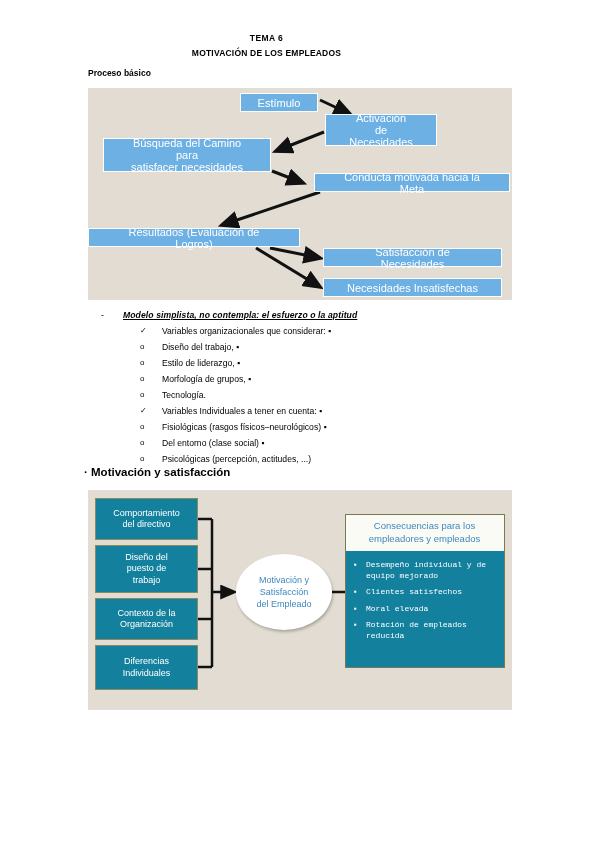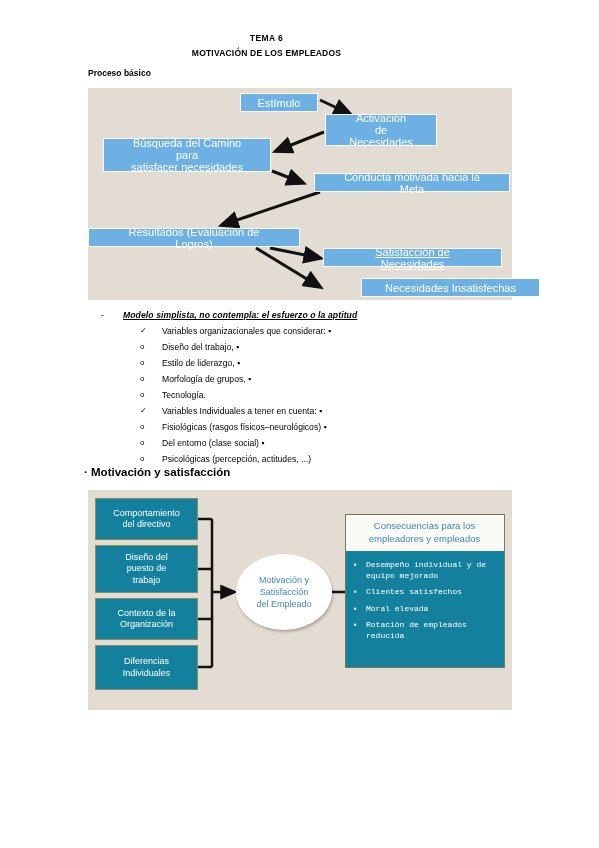--- a/index.html
+++ b/index.html
@@ -73,7 +73,7 @@
   .d1-busqueda   { left: 15px;  top: 50px;  width: 168px; height: 34px; }
   .d1-conducta   { left: 206px; top: 85px;  width: 196px; height: 19px; margin-left: 20px; }
   .d1-resultados { left: 0px;   top: 140px; width: 212px; height: 19px; }
-  .d1-satisfaccion { left: 235px; top: 160px; width: 179px; height: 19px; text-decoration: underline; }
+  .d1-satisfaccion { left: 235px; top: 160px; width: 179px; height: 19px; }
   .d1-insatisfechas{ left: 235px; top: 190px; width: 179px; height: 19px; margin-left: 38px; }
 
   .d1-arrows {

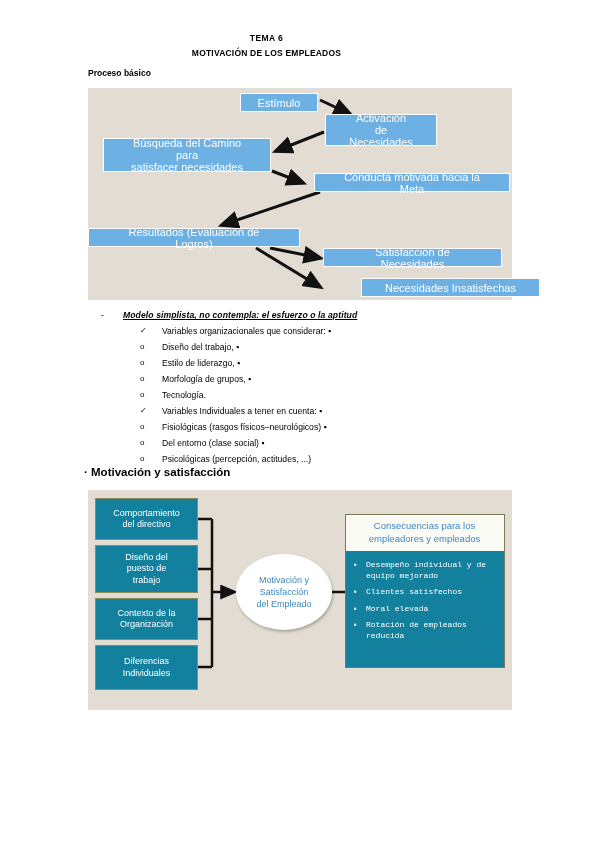--- a/index.html
+++ b/index.html
@@ -74,7 +74,7 @@
   .d1-conducta   { left: 206px; top: 85px;  width: 196px; height: 19px; margin-left: 20px; }
   .d1-resultados { left: 0px;   top: 140px; width: 212px; height: 19px; }
   .d1-satisfaccion { left: 235px; top: 160px; width: 179px; height: 19px; }
-  .d1-insatisfechas{ left: 235px; top: 190px; width: 179px; height: 19px; margin-left: 38px; }
+  .d1-insatisfechas{ left: 235px; top: 190px; width: 179px; height: 19px; }
 
   .d1-arrows {
     position: absolute;

